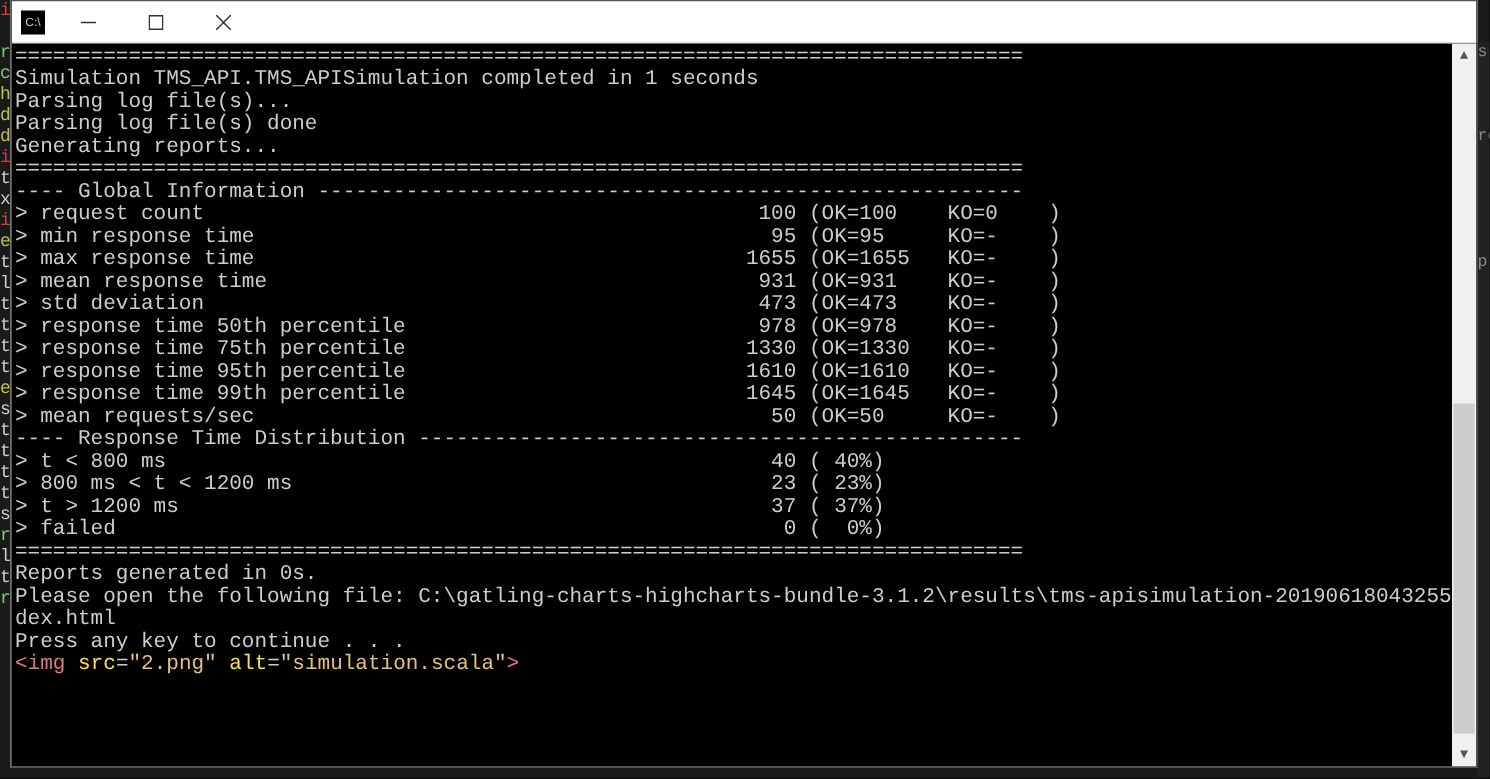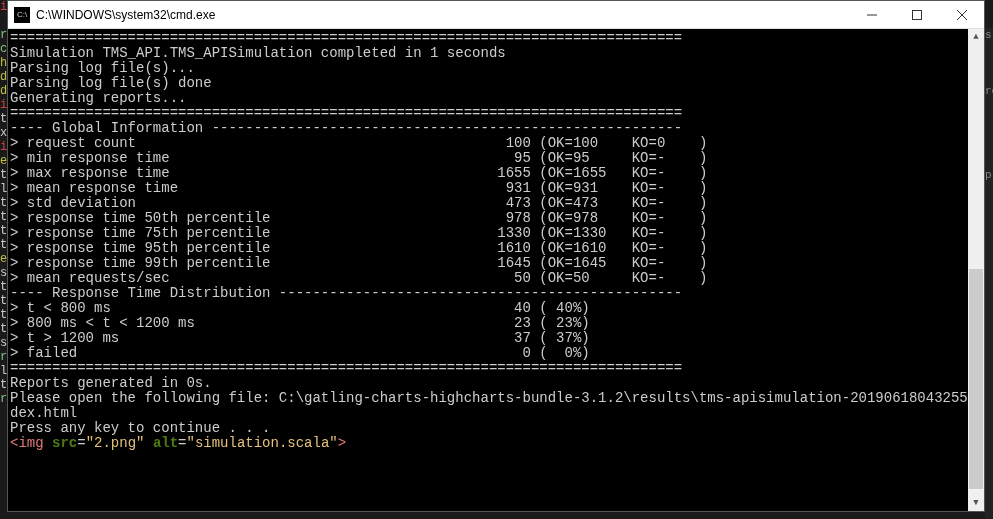--- a/index.html
+++ b/index.html
@@ -80,7 +80,6 @@
     <div class="titlebar-icon">
         <span class="titlebar-icon-inner">C:\</span>
       </div>
-    <div class="titlebar-text">C:\WINDOWS\system32\cmd.exe</div>
     <div class="win-controls">
       <div class="win-btn">
         <svg viewBox="0 0 10 10">

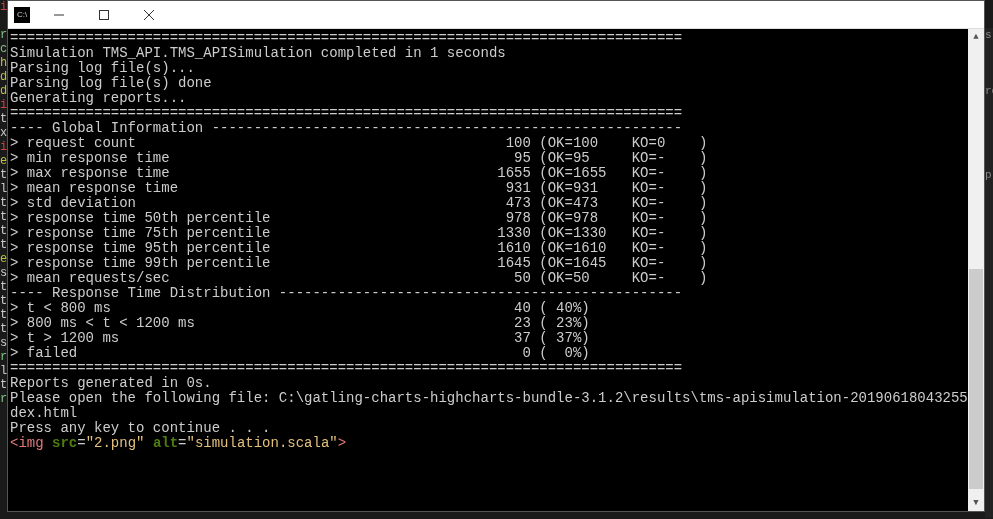--- a/index.html
+++ b/index.html
@@ -33,7 +33,7 @@
   
   .html-snippet { color: #cccccc; }
   .tag-red { color: #e07878; }
-  .attr-grn { color: #4d7c0f; font-weight: bold; }
+  .attr-grn { color: #fde047; }
   .val-yel { color: #e5c07b; }
   
   .right-strip { position: absolute; right: 0; top: 28px; width: 8px; height: 490px; background:#222; font-size:11px; line-height:14px; color:#888;}

